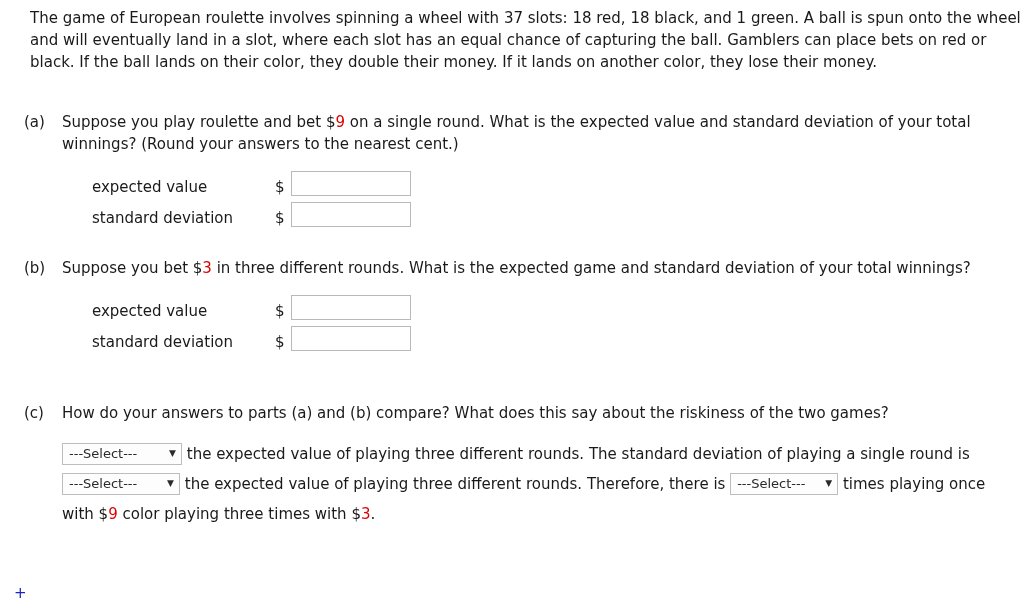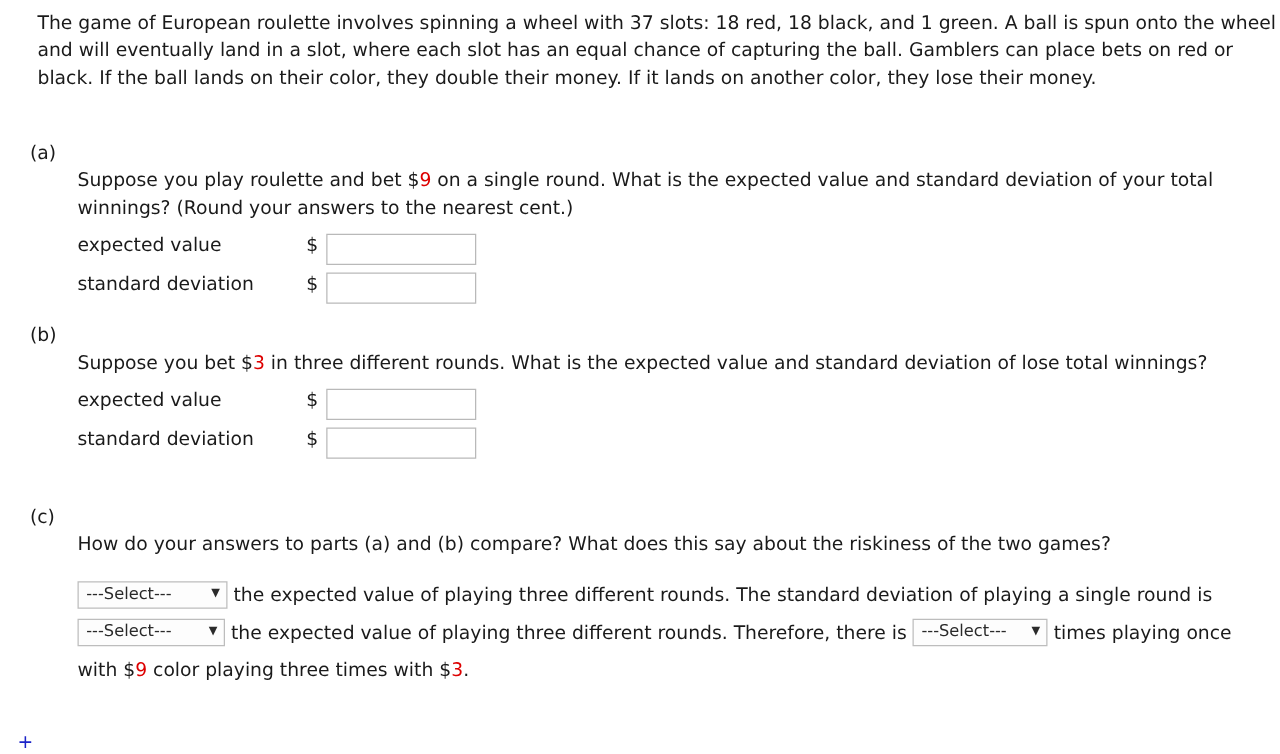--- a/index.html
+++ b/index.html
@@ -63,7 +63,6 @@
     line-height: 22px;
     font-size: 15px;
     color: #1a1a1a;
-    margin-top: 22px;
   }
 
   

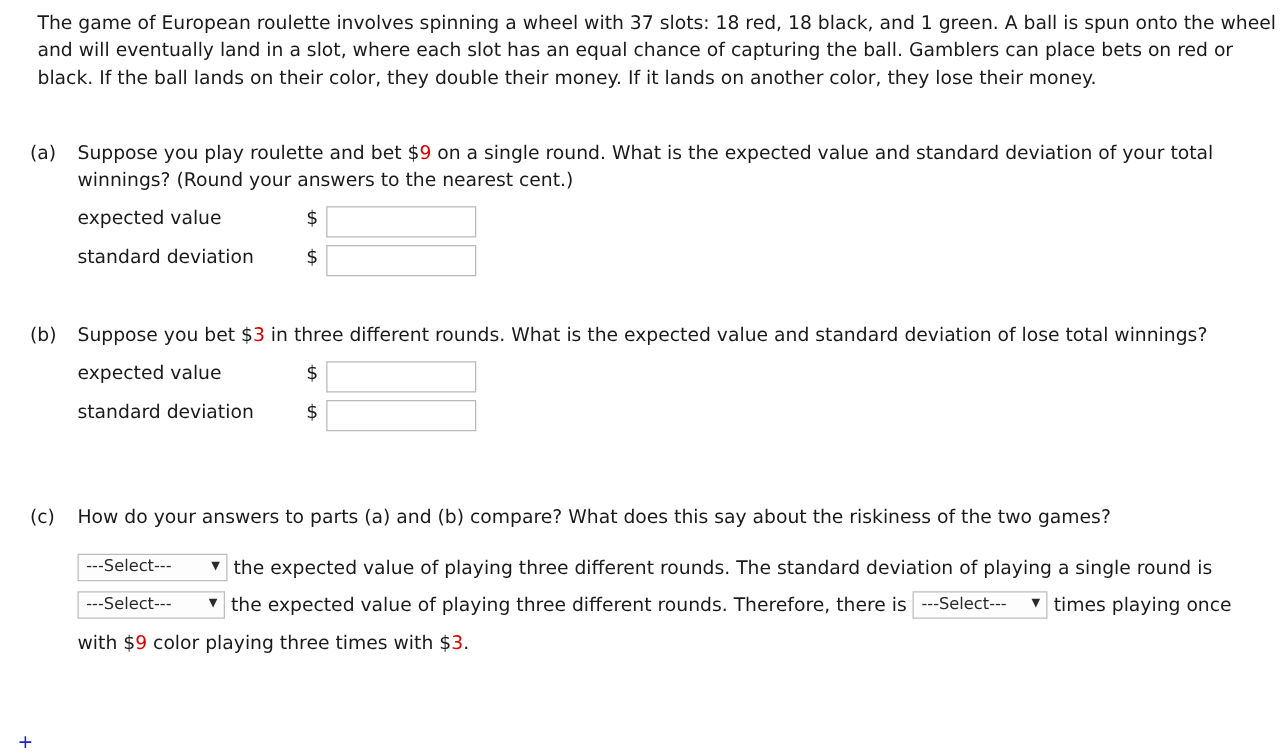--- a/index.html
+++ b/index.html
@@ -71,8 +71,9 @@
   }
   .answer-row {
     display: flex;
-    align-items: flex-start;
+    align-items: flex-end;
     height: 31px;
+    margin-left: 30px;
   }
   .answer-label {
     width: 183px;

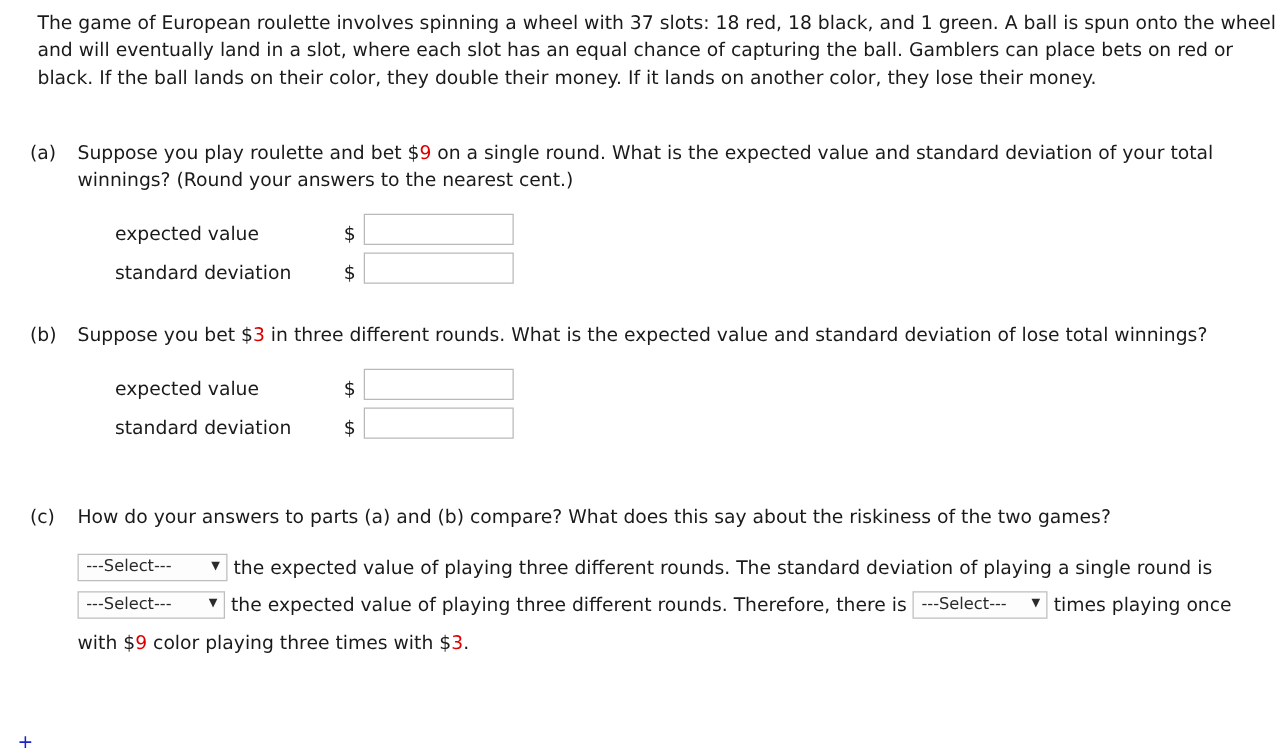--- a/index.html
+++ b/index.html
@@ -186,7 +186,7 @@
   <div class="part part-b">
     <div class="part-row">
       <div class="part-label">(b)</div>
-      <div class="part-body"><span>Suppose you bet </span><span>$</span><span class="money-num">3</span><span> in three different rounds. What is the expected value and standard deviation of lose total winnings?</span></div>
+      <div class="part-body"><span>Suppose you bet </span><span>$</span><span class="money-num">3</span><span> in three different rounds. What is the expected game and standard deviation of your total winnings?</span></div>
     </div>
     <div class="answers" style="margin-left:52px;">
       <div class="answer-row">

